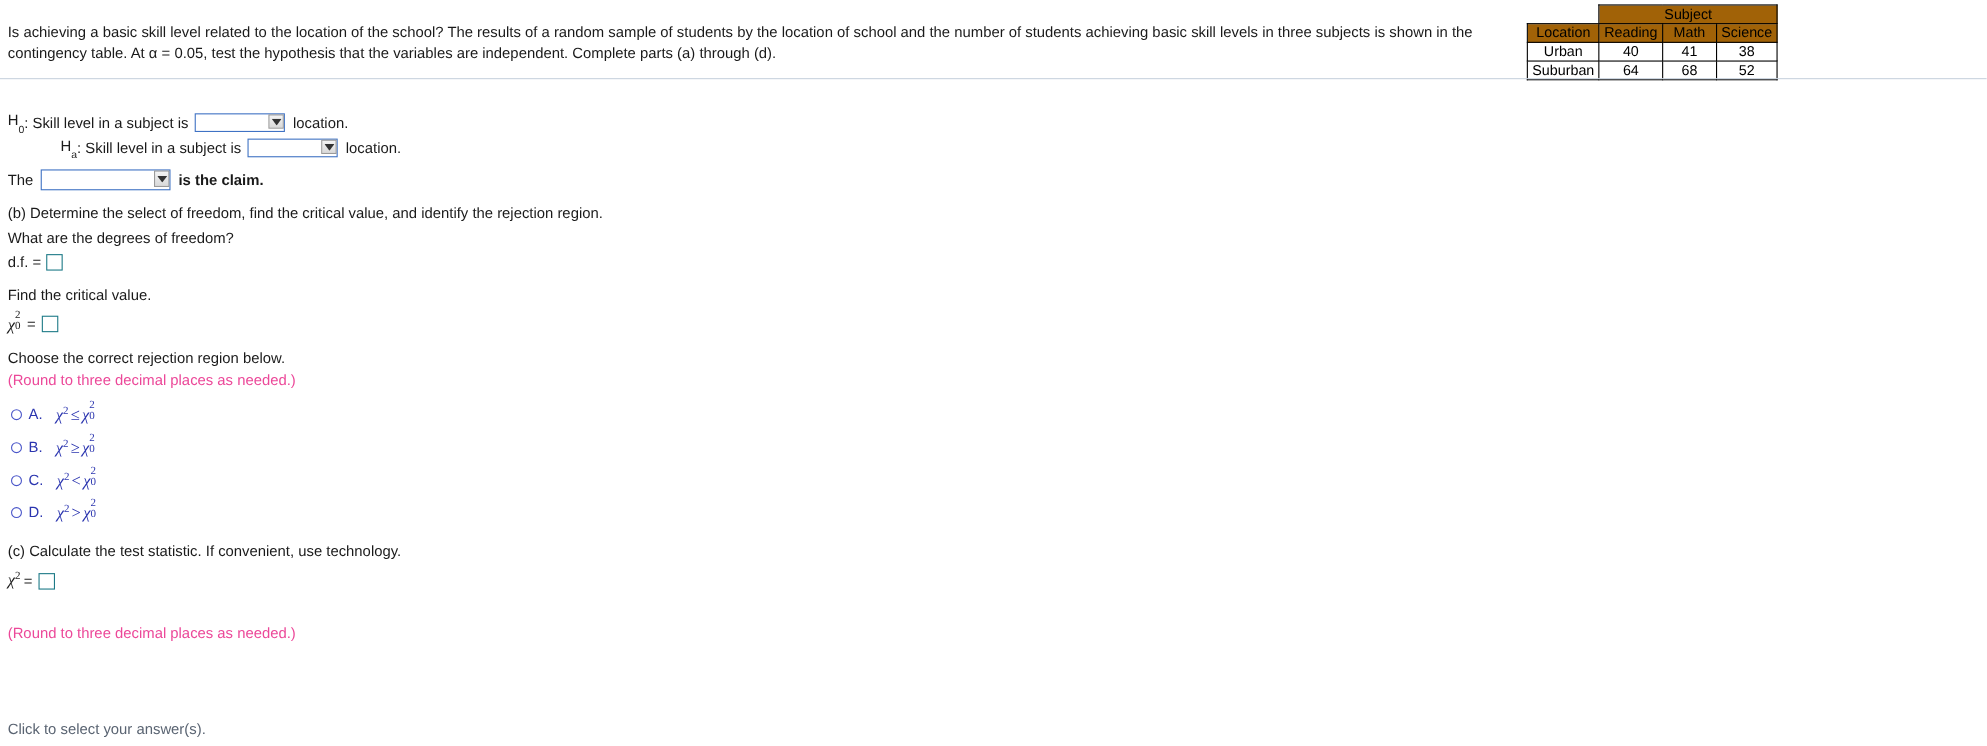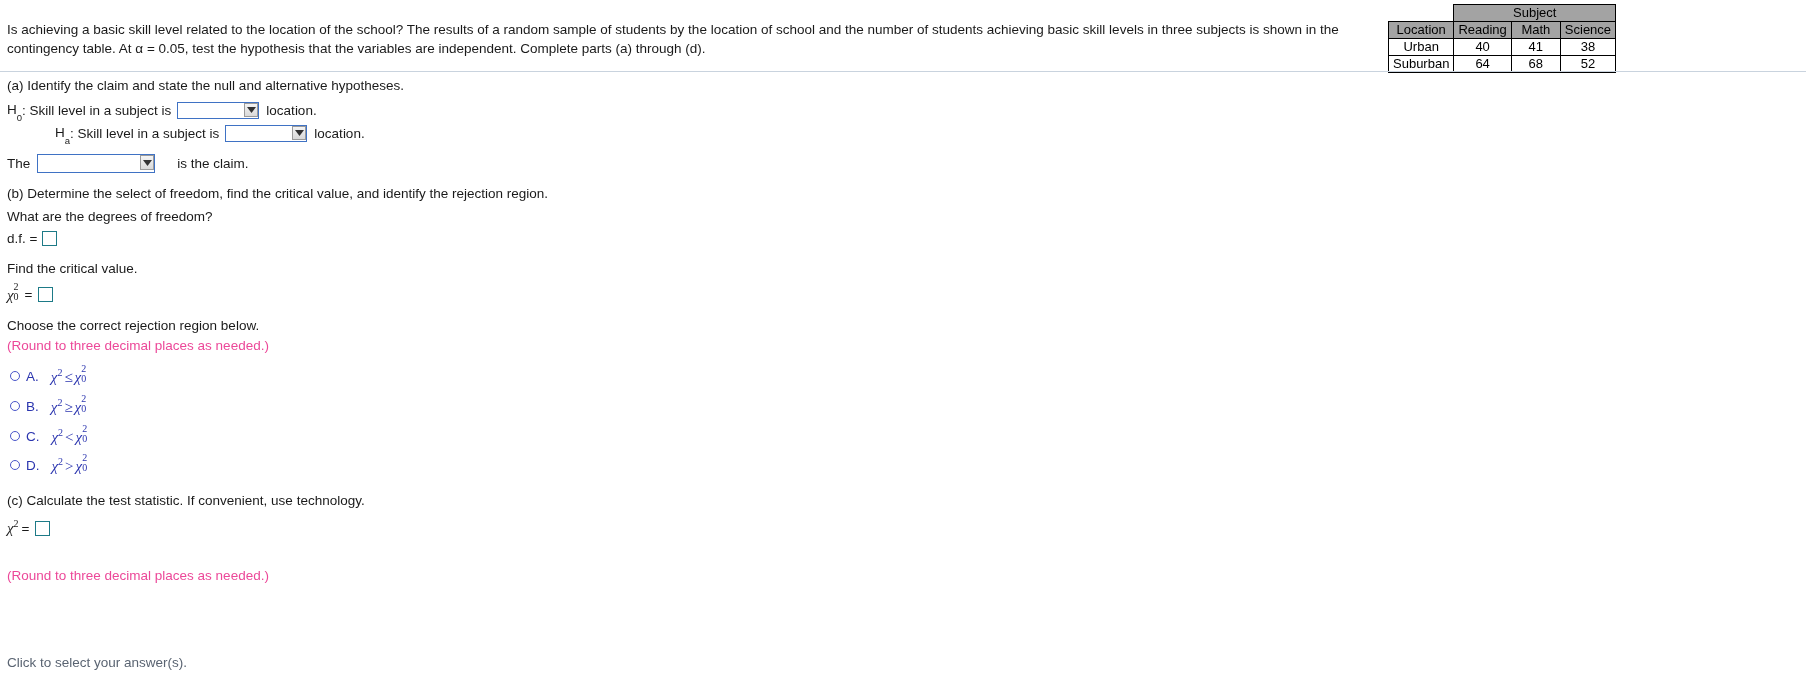--- a/index.html
+++ b/index.html
@@ -60,7 +60,7 @@
     background: #fff;
   }
   .ct-head {
-    background: #a3a3a3;
+    background: #a16207;
     font-weight: bold;
   }
   .ct-rowhead {

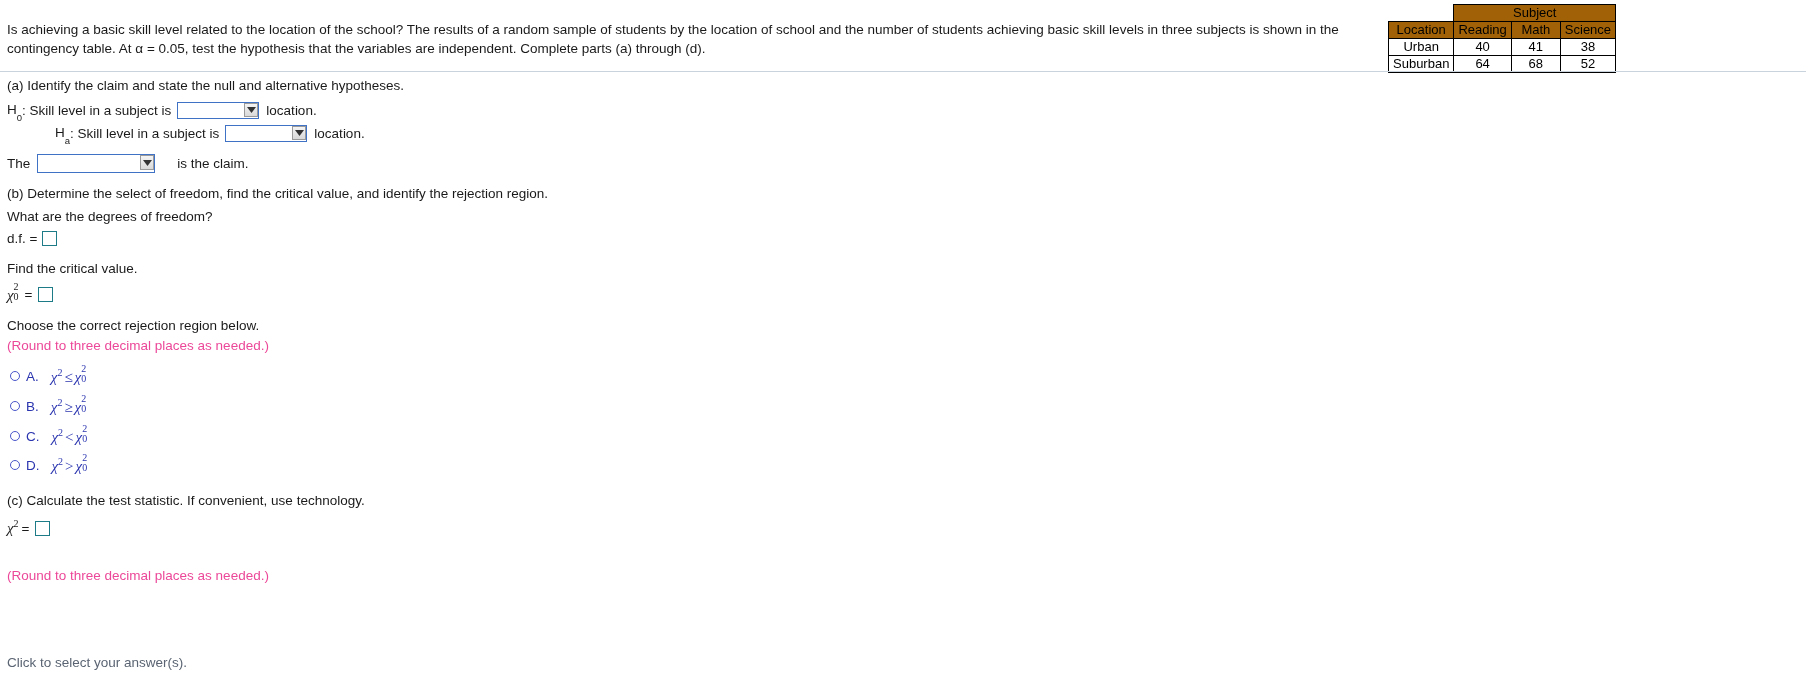--- a/index.html
+++ b/index.html
@@ -252,7 +252,6 @@
 
 <div class="body-area">
 
-  <div class="line" style="top:6px;">(a) Identify the claim and state the null and alternative hypotheses.</div>
 
   <div class="hyp-row" style="top:30px;">
     <span><span>H</span><span class="sub">0</span></span>

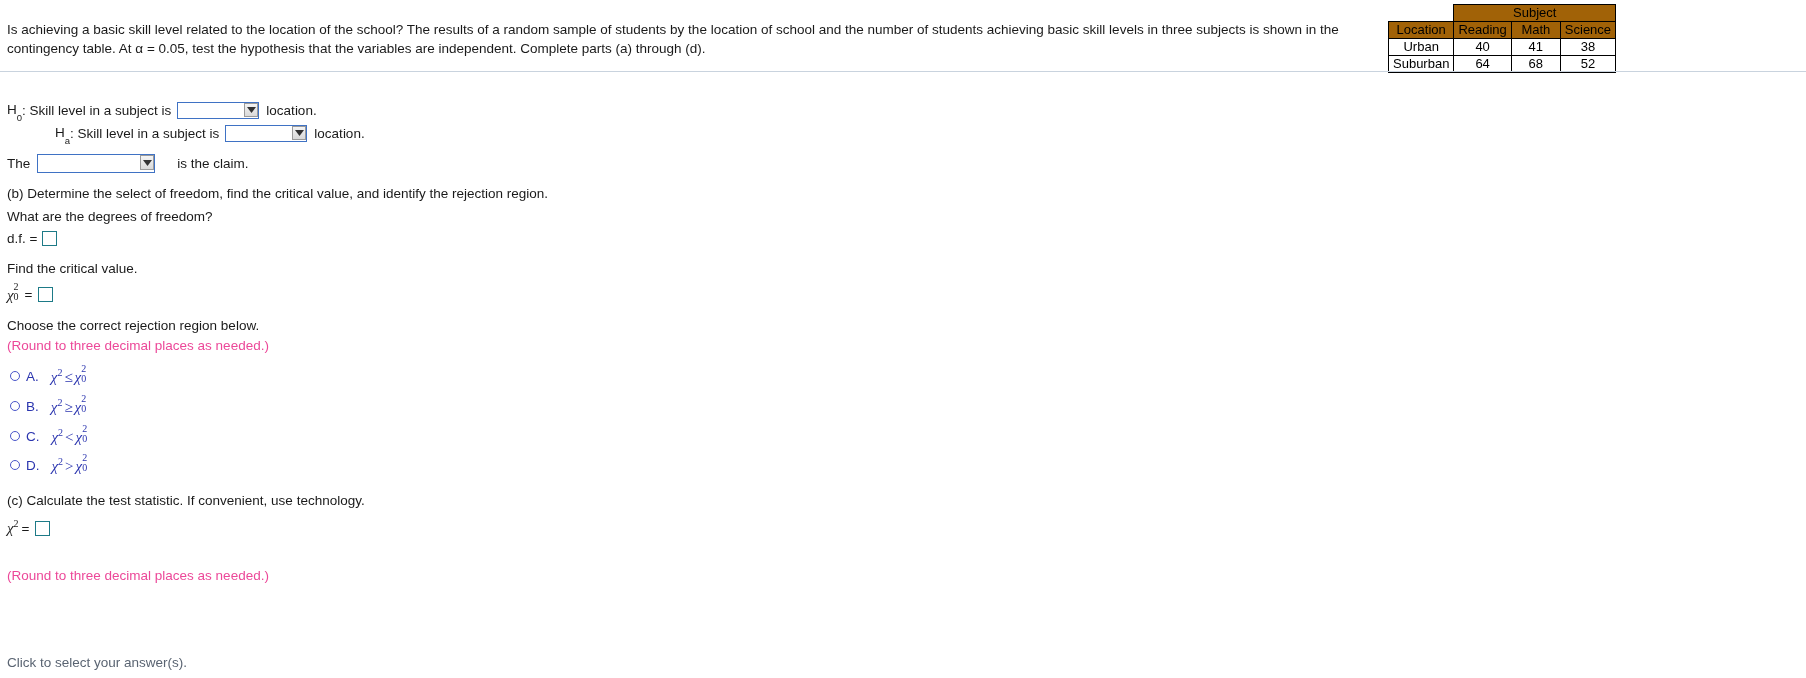--- a/index.html
+++ b/index.html
@@ -291,7 +291,7 @@
           </svg>
       </span>
     </span>
-    <span style="margin-left:22px;">is the claim.</span>
+    <span style="margin-left:7px;font-weight:bold;">is the claim.</span>
   </div>
 
   <div class="line" style="top:114px;">(b) Determine the select of freedom, find the critical value, and identify the rejection region.</div>

